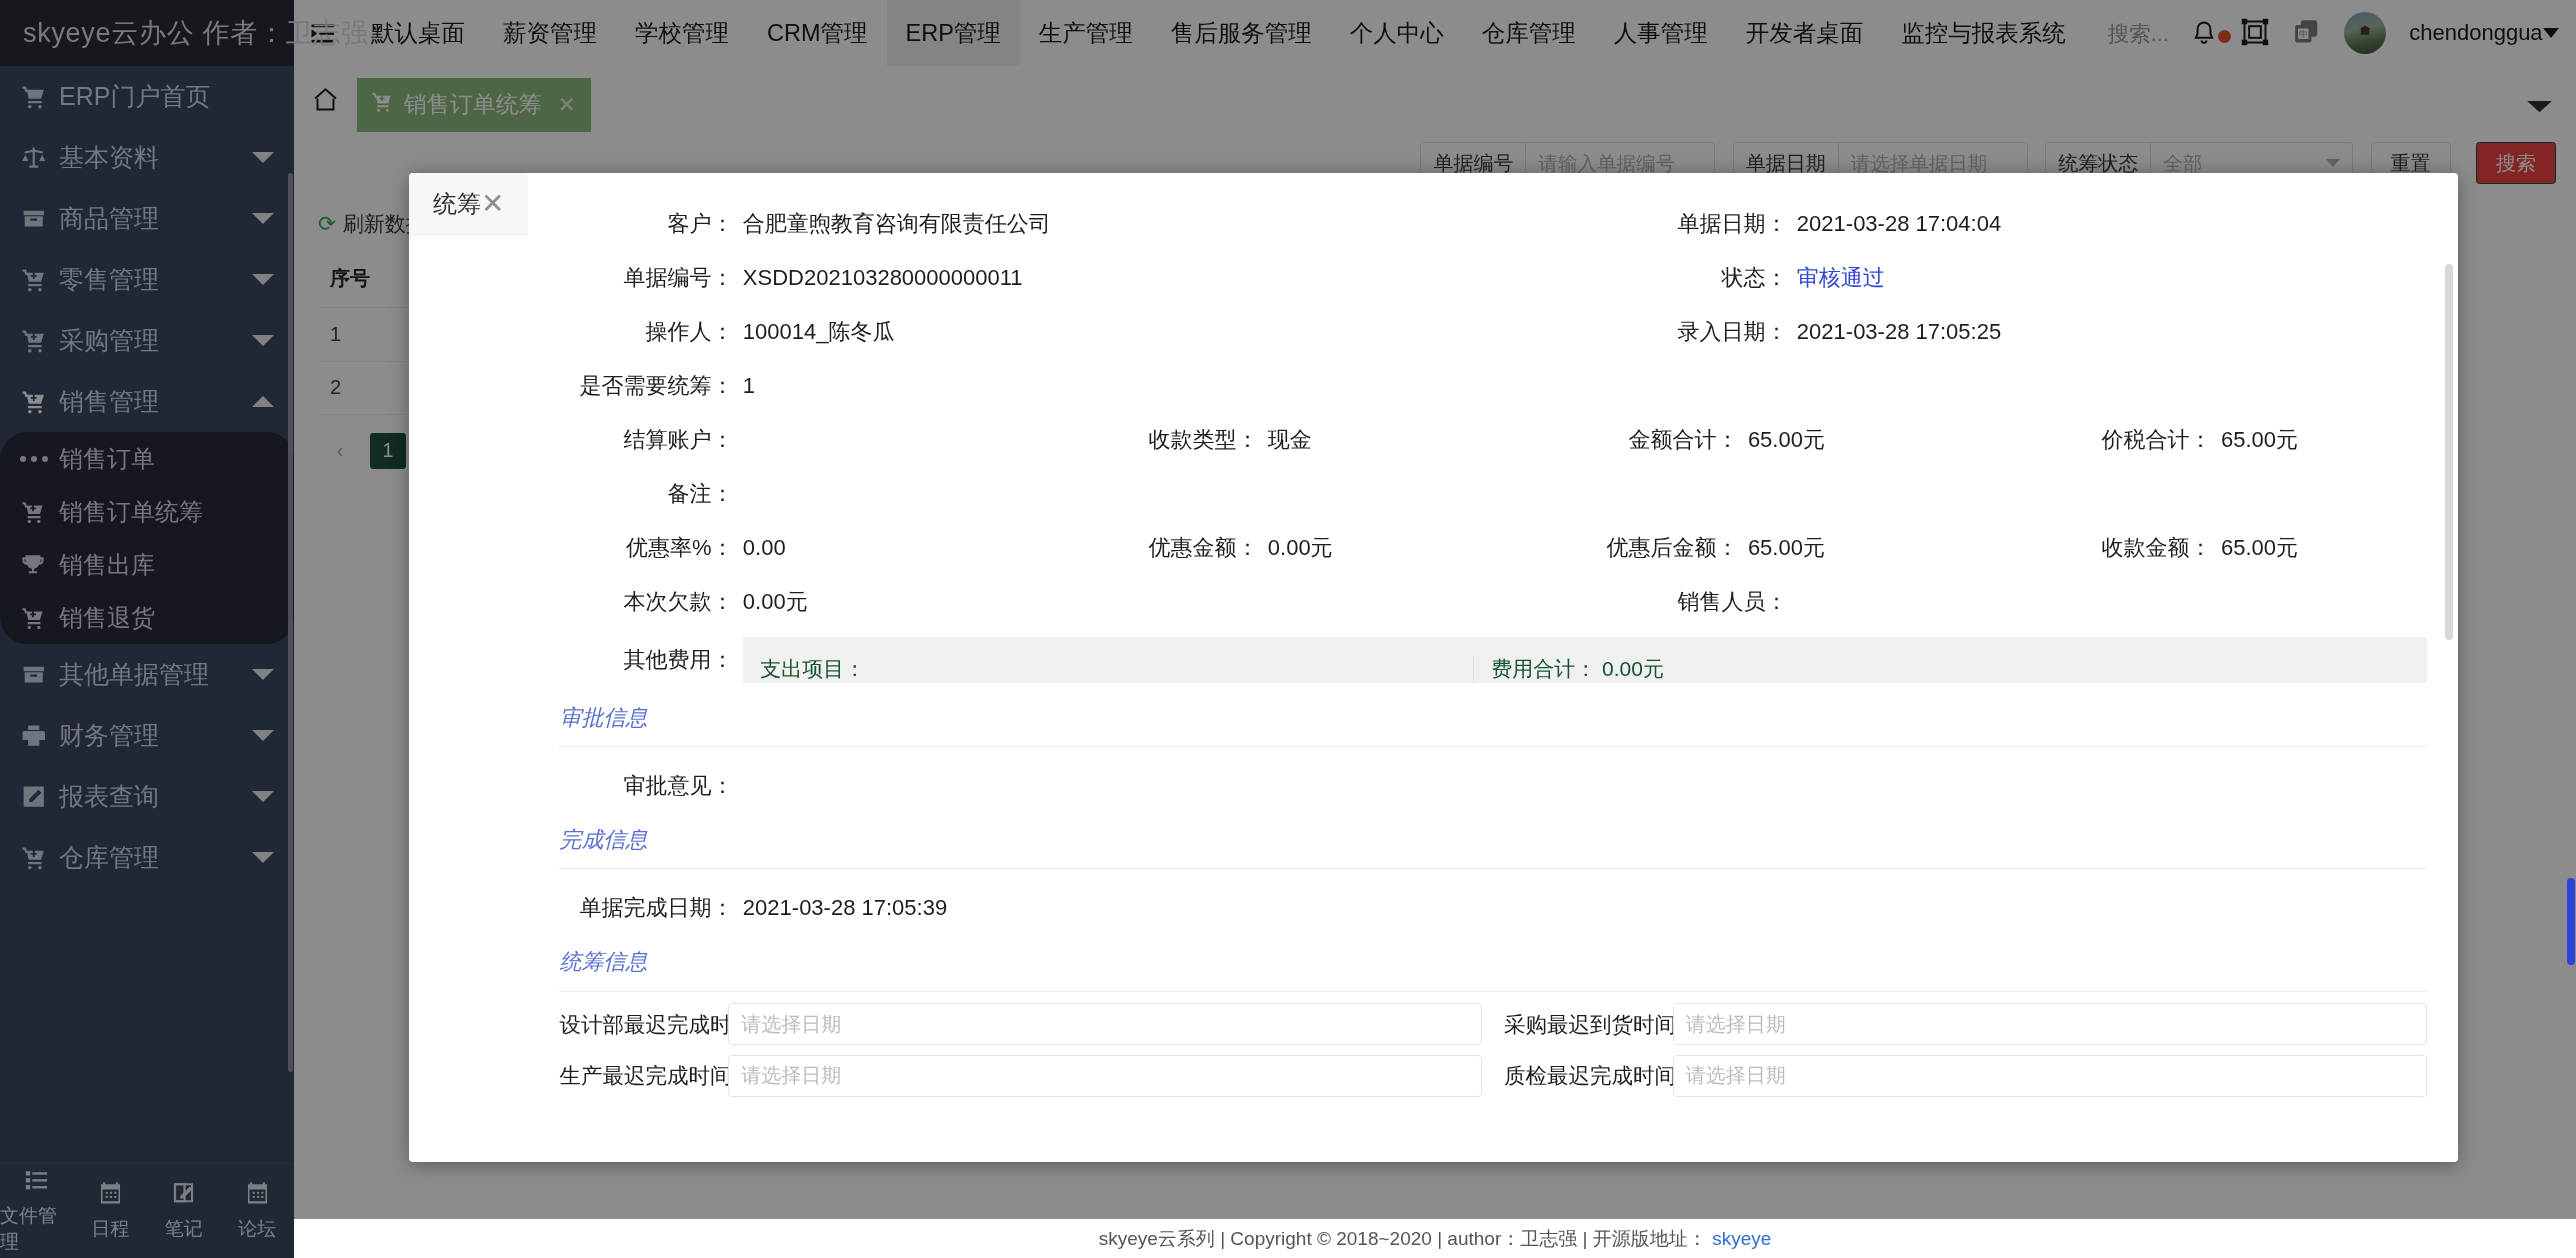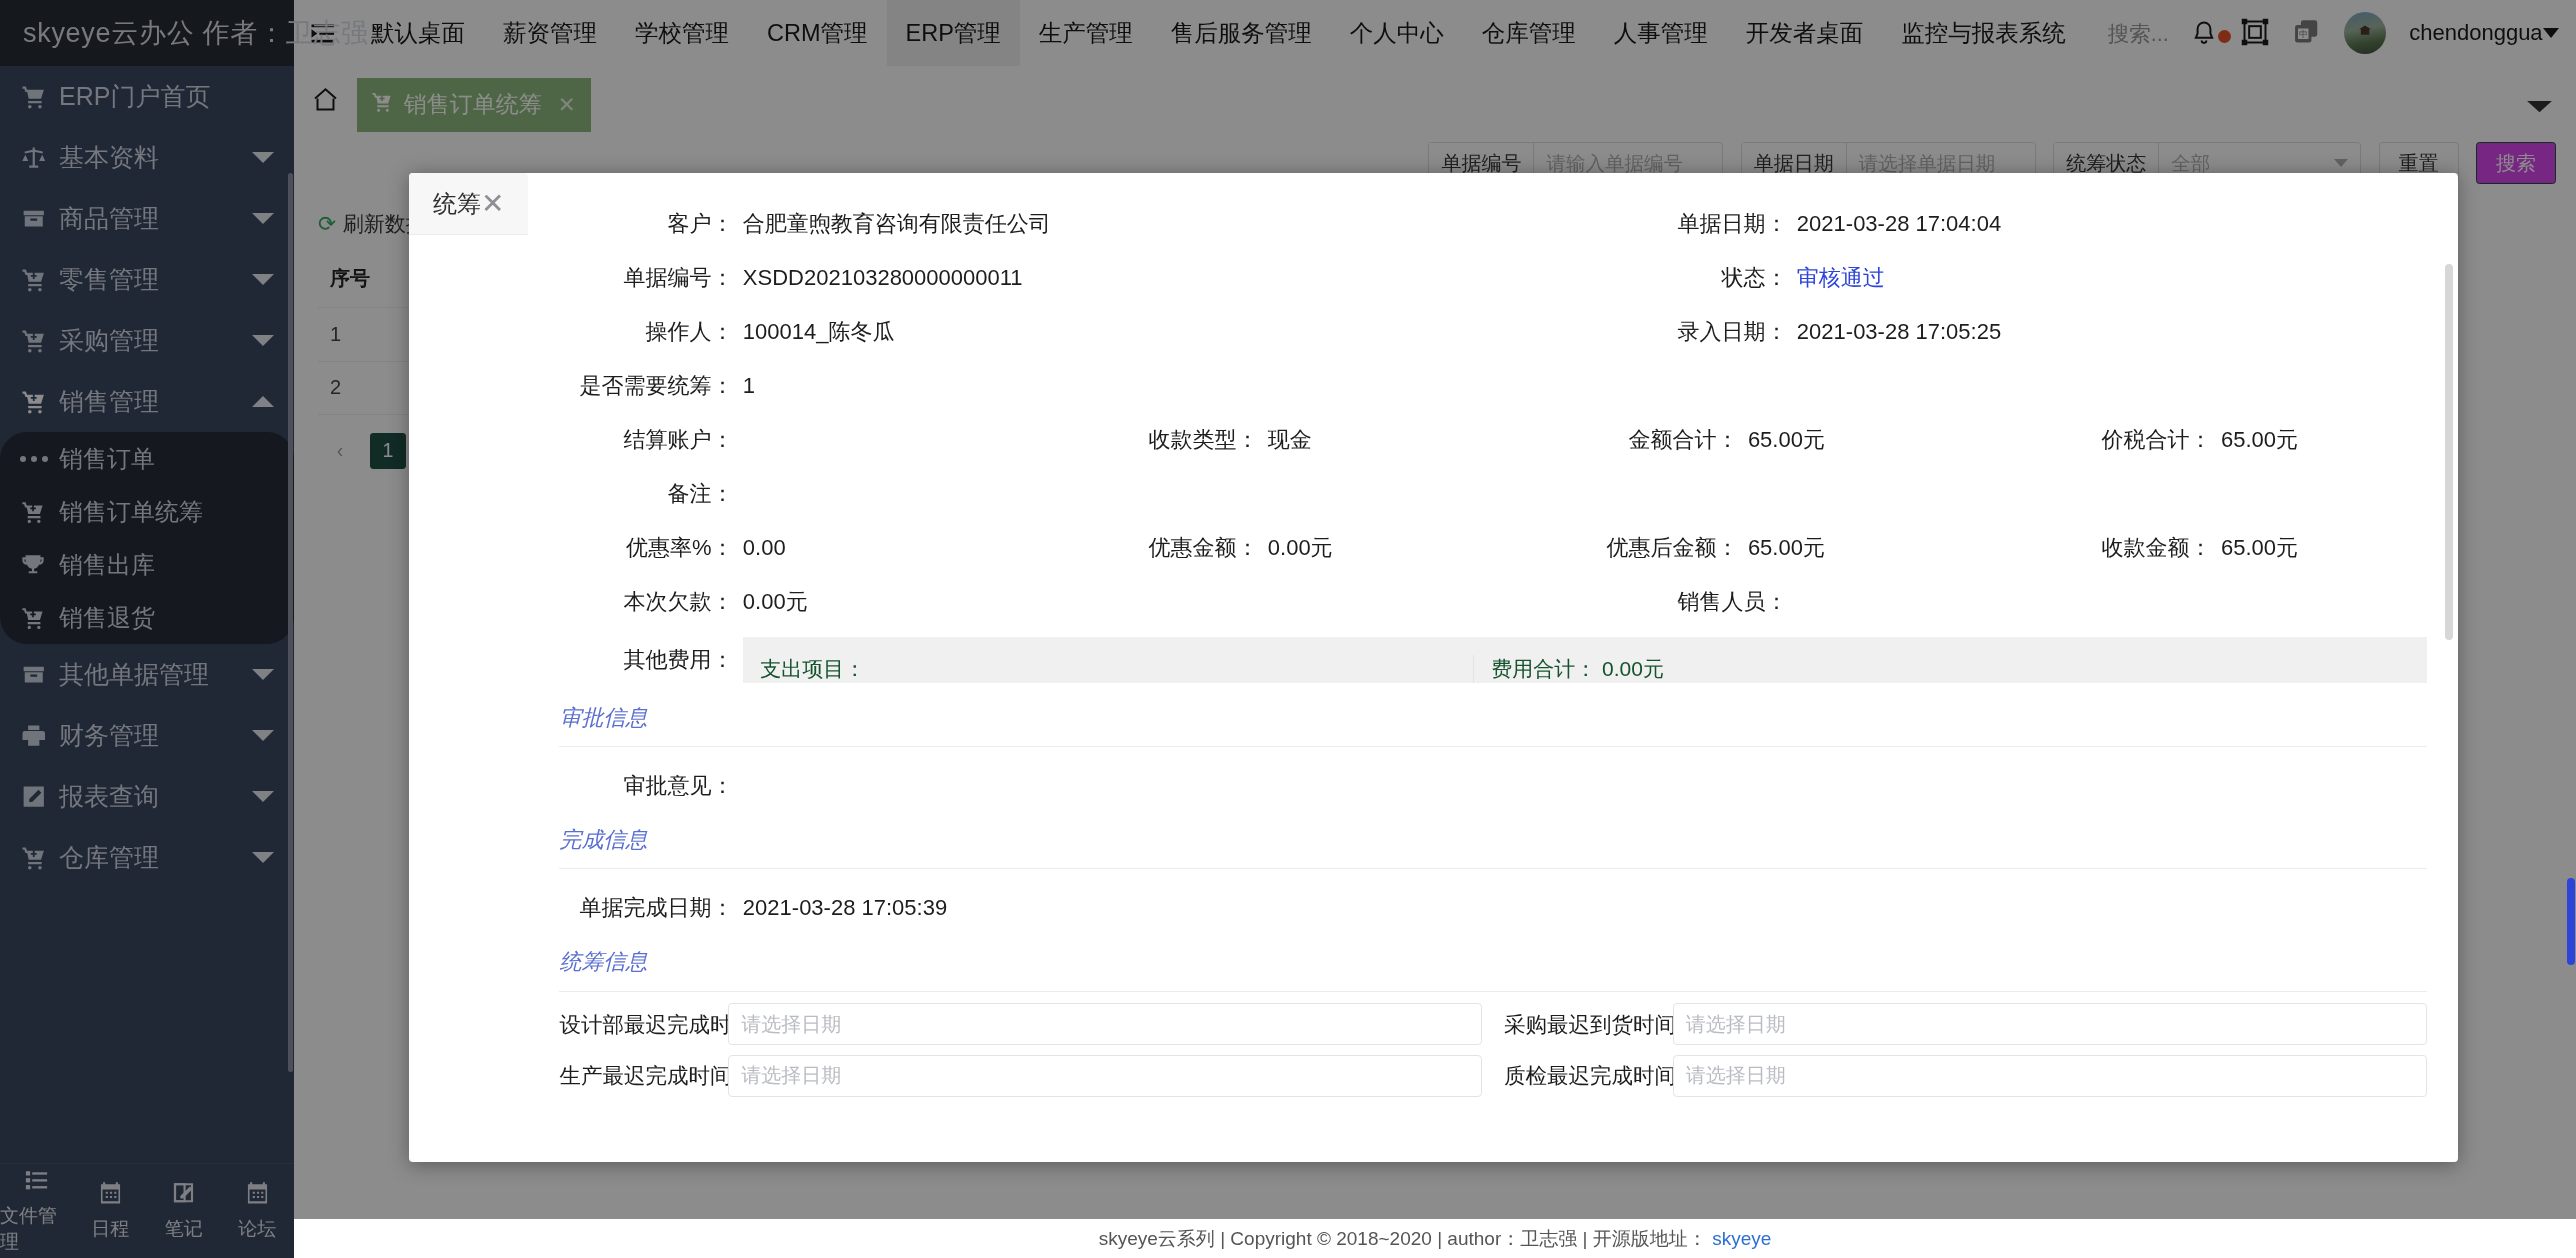--- a/index.html
+++ b/index.html
@@ -222,7 +222,7 @@
     border: 0.7px solid #dcdfe6; background: #fff; color: #3a3a3a;
     white-space: nowrap;
   }
-  .btn.primary { background: #d946ef; color: #fff; border-color: #1f4f44; }
+  .btn.primary { background: #ef4444; color: #fff; border-color: #1f4f44; margin-left: 8px; }
   #toolbar {
     display: flex; align-items: center;
     padding: 17.4px 0 12px 24px;

